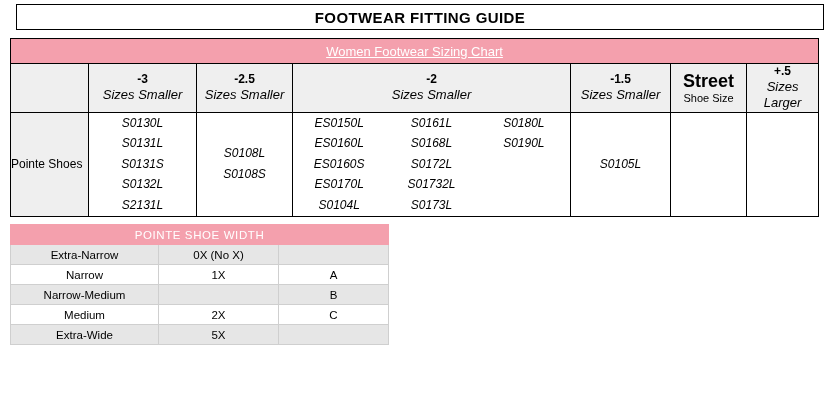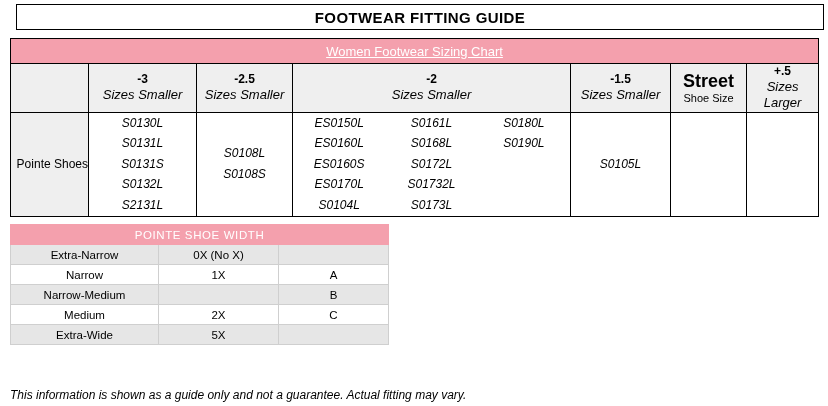--- a/index.html
+++ b/index.html
@@ -97,7 +97,7 @@
   }
   .rowlabel-cell {
     background: #efefef;
-    text-align: right;
+    text-align: left;
     font-size: 12px;
     width: 78px;
     line-height: 1.35;

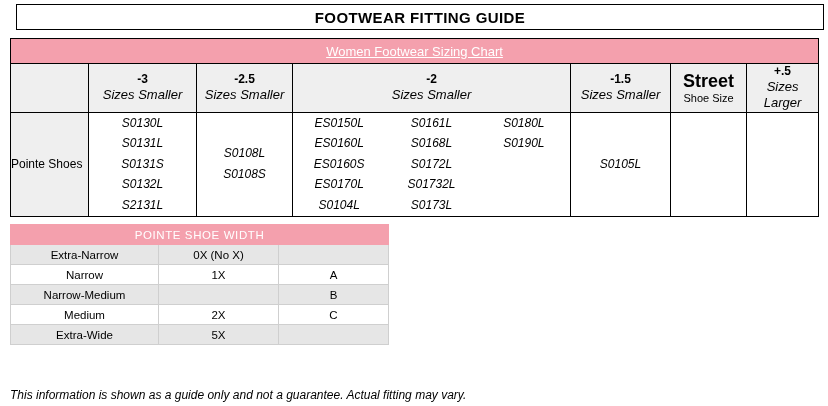--- a/index.html
+++ b/index.html
@@ -322,7 +322,6 @@
     </table>
   </div>
 
-  <div class="footnote">This information is shown as a guide only and not a guarantee. Actual fitting may vary.</div>
 
 </div>
 

